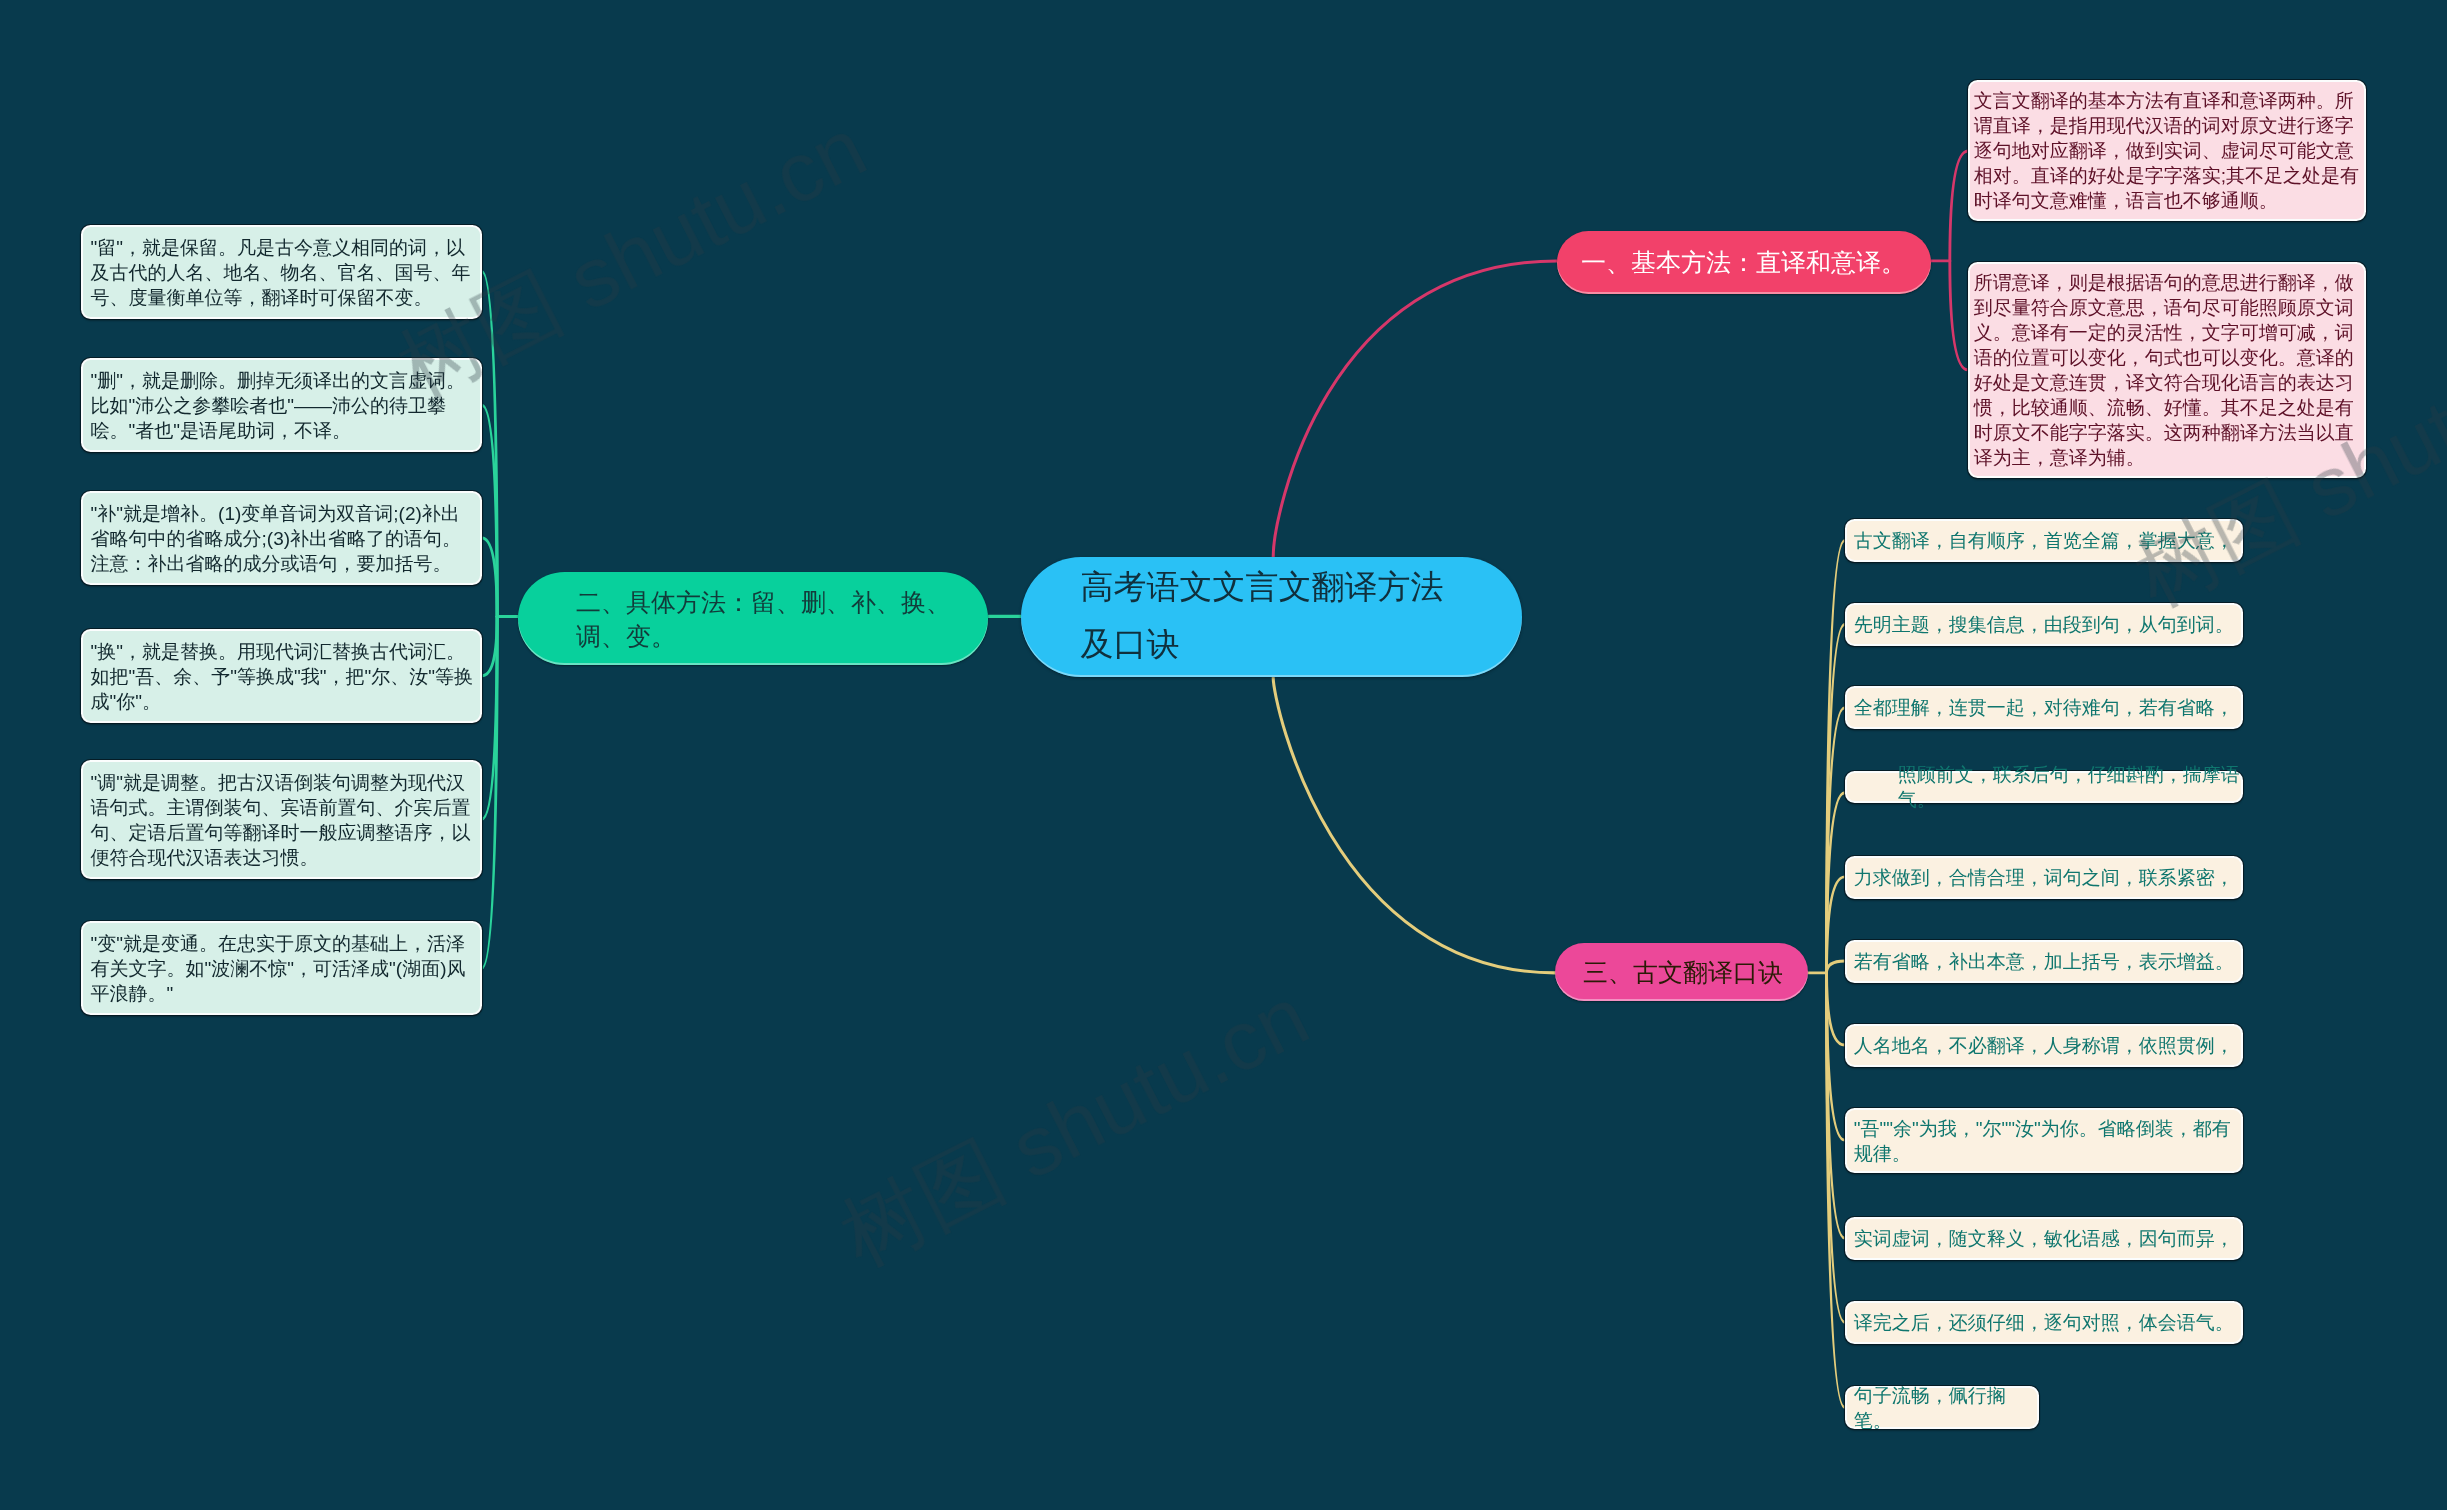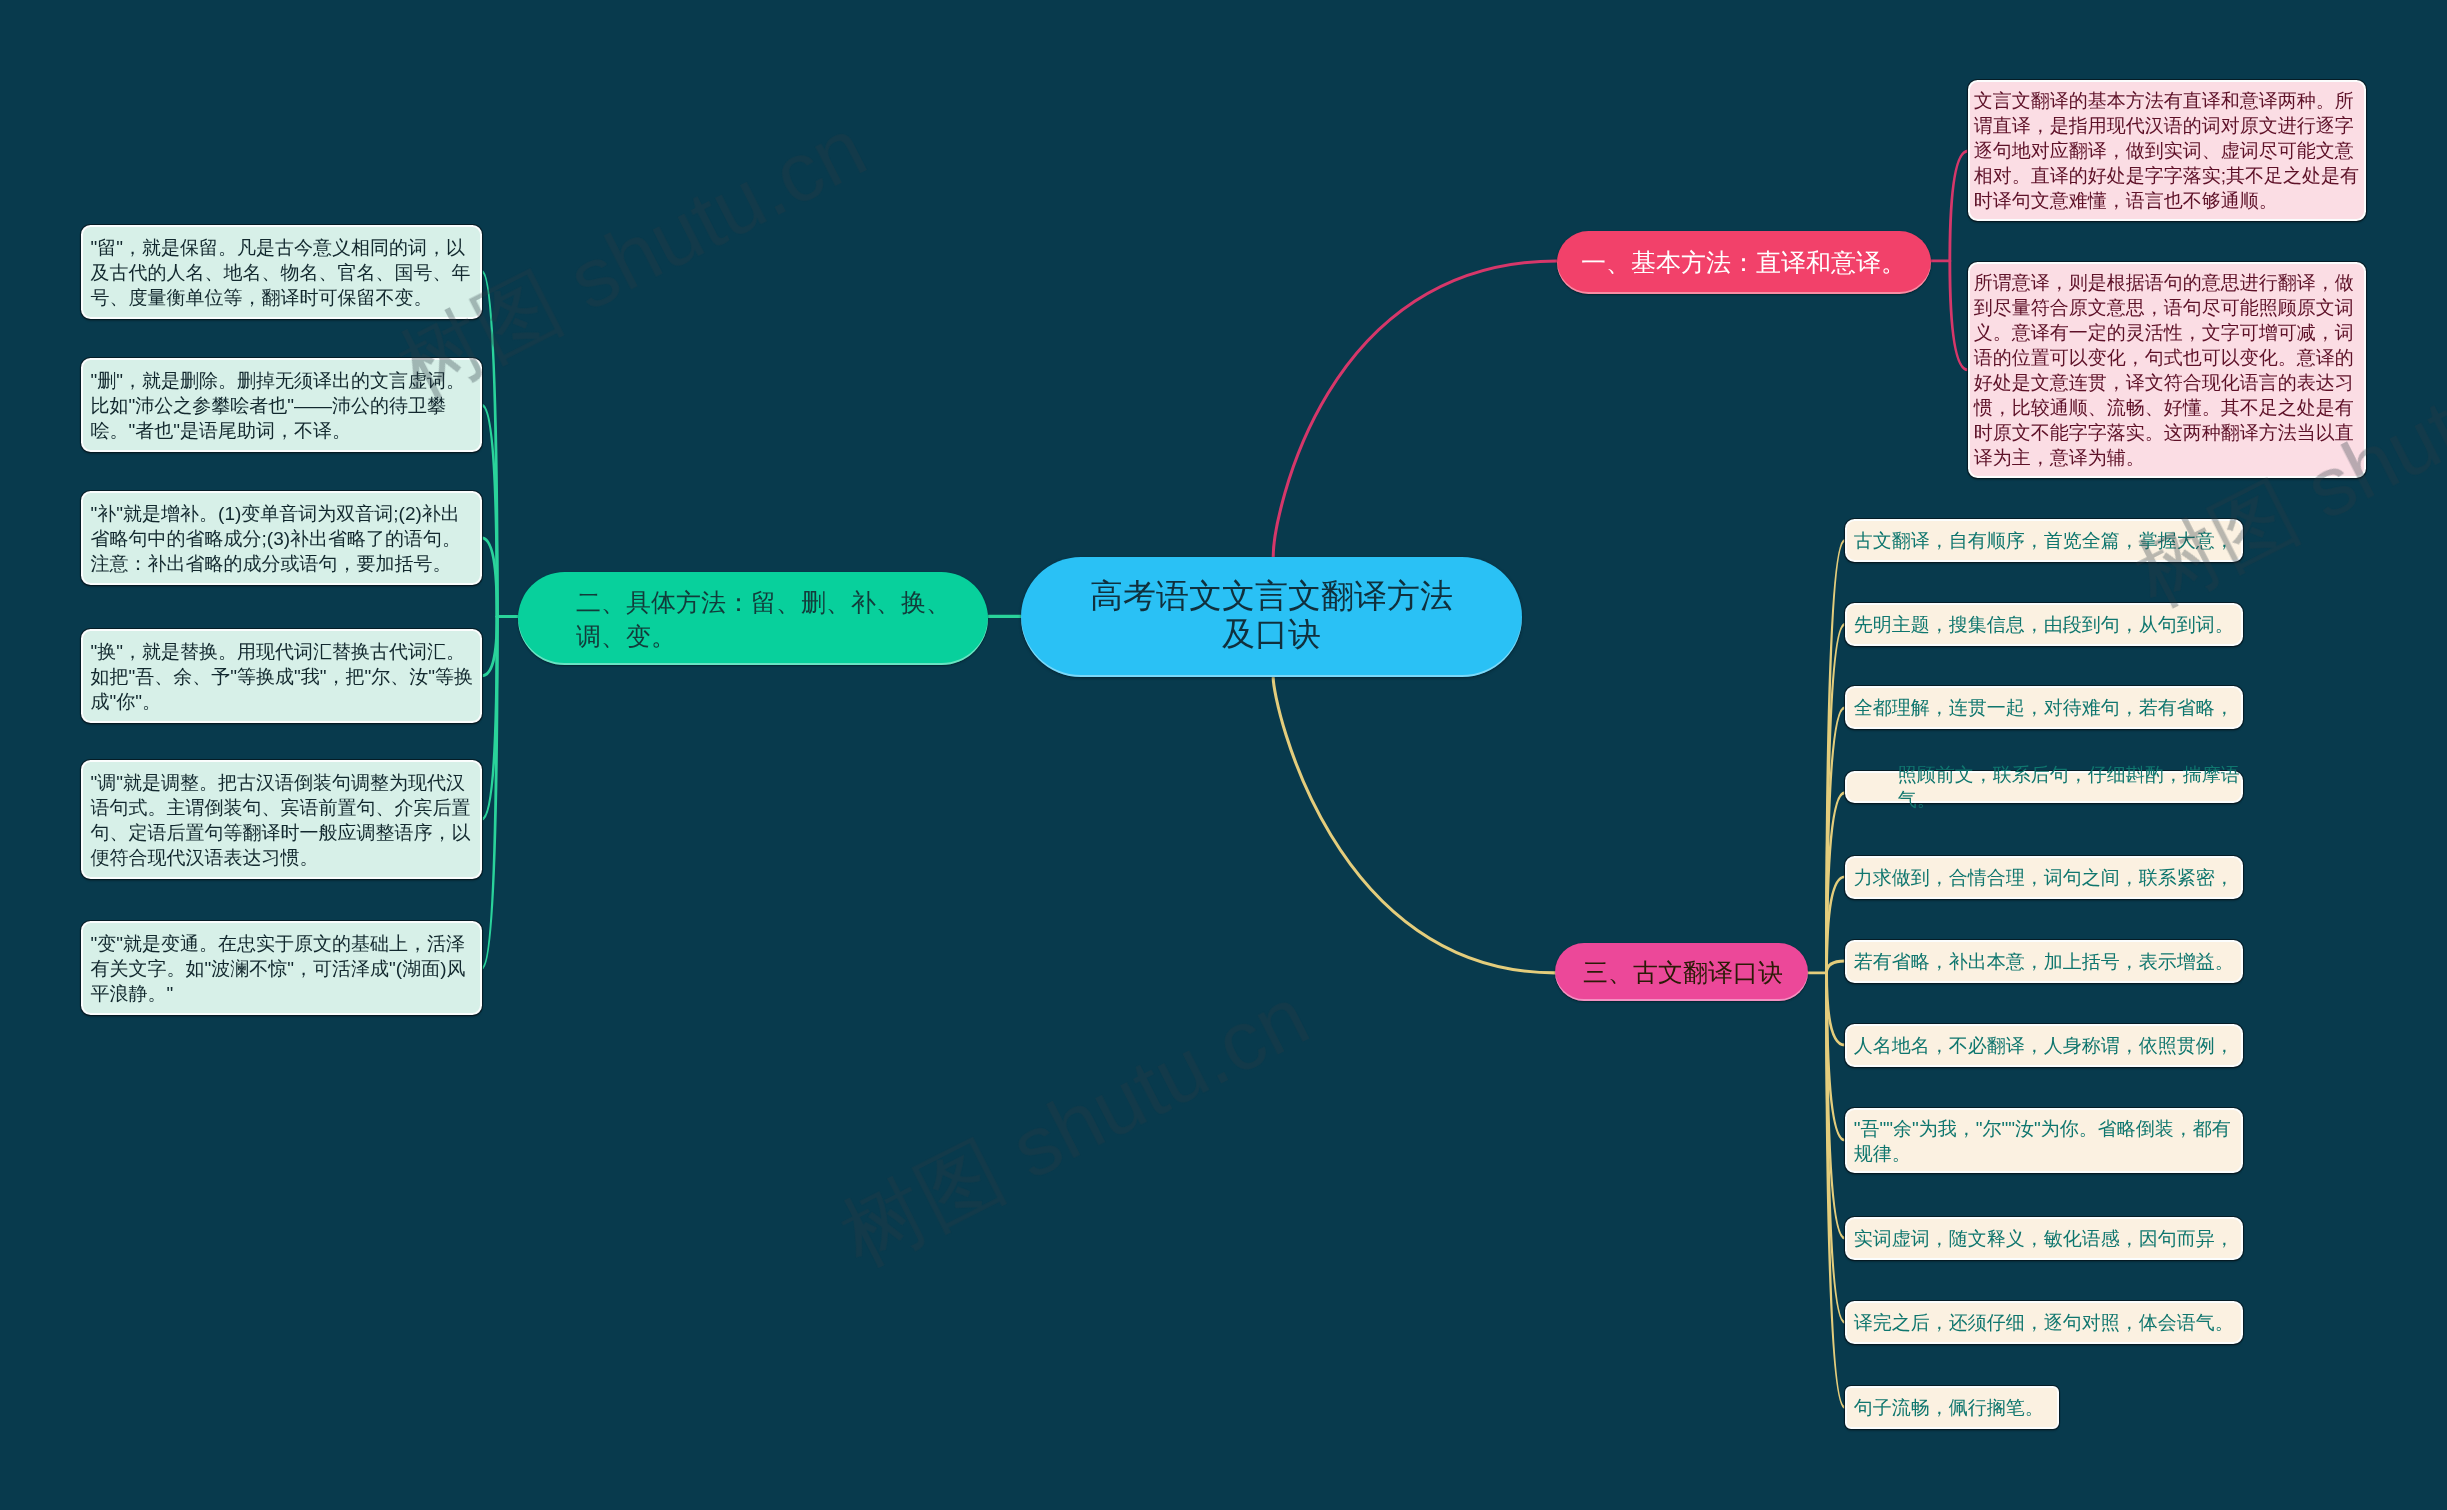--- a/index.html
+++ b/index.html
@@ -13,7 +13,7 @@
 .node{position:absolute;box-sizing:border-box;display:flex;align-items:center;}
 .txt{display:block;transform:translateZ(0);}
 #central{border-radius:60px;background:#2ac1f5;justify-content:center;box-shadow:inset 0 -1.9px 0 rgba(255,255,255,.38),0 1px 2.9px rgba(2,14,22,.5);}
-#central .txt{color:#10303d;font-size:33px;line-height:38px;text-align:center;width:382px;position:relative;top:-1.9px;}
+#central .txt{color:#10303d;font-size:33px;line-height:57px;width:382px;position:relative;top:-1.9px;}
 .pill{border-radius:32.5px;box-shadow:inset 0 -1.9px 0 rgba(255,255,255,.40),0 1px 1.9px rgba(2,14,22,.55);}
 #b1node{background:#f2416a;}
 #b1node .txt{color:#fff;font-size:25px;line-height:32.5px;margin-left:24px;}

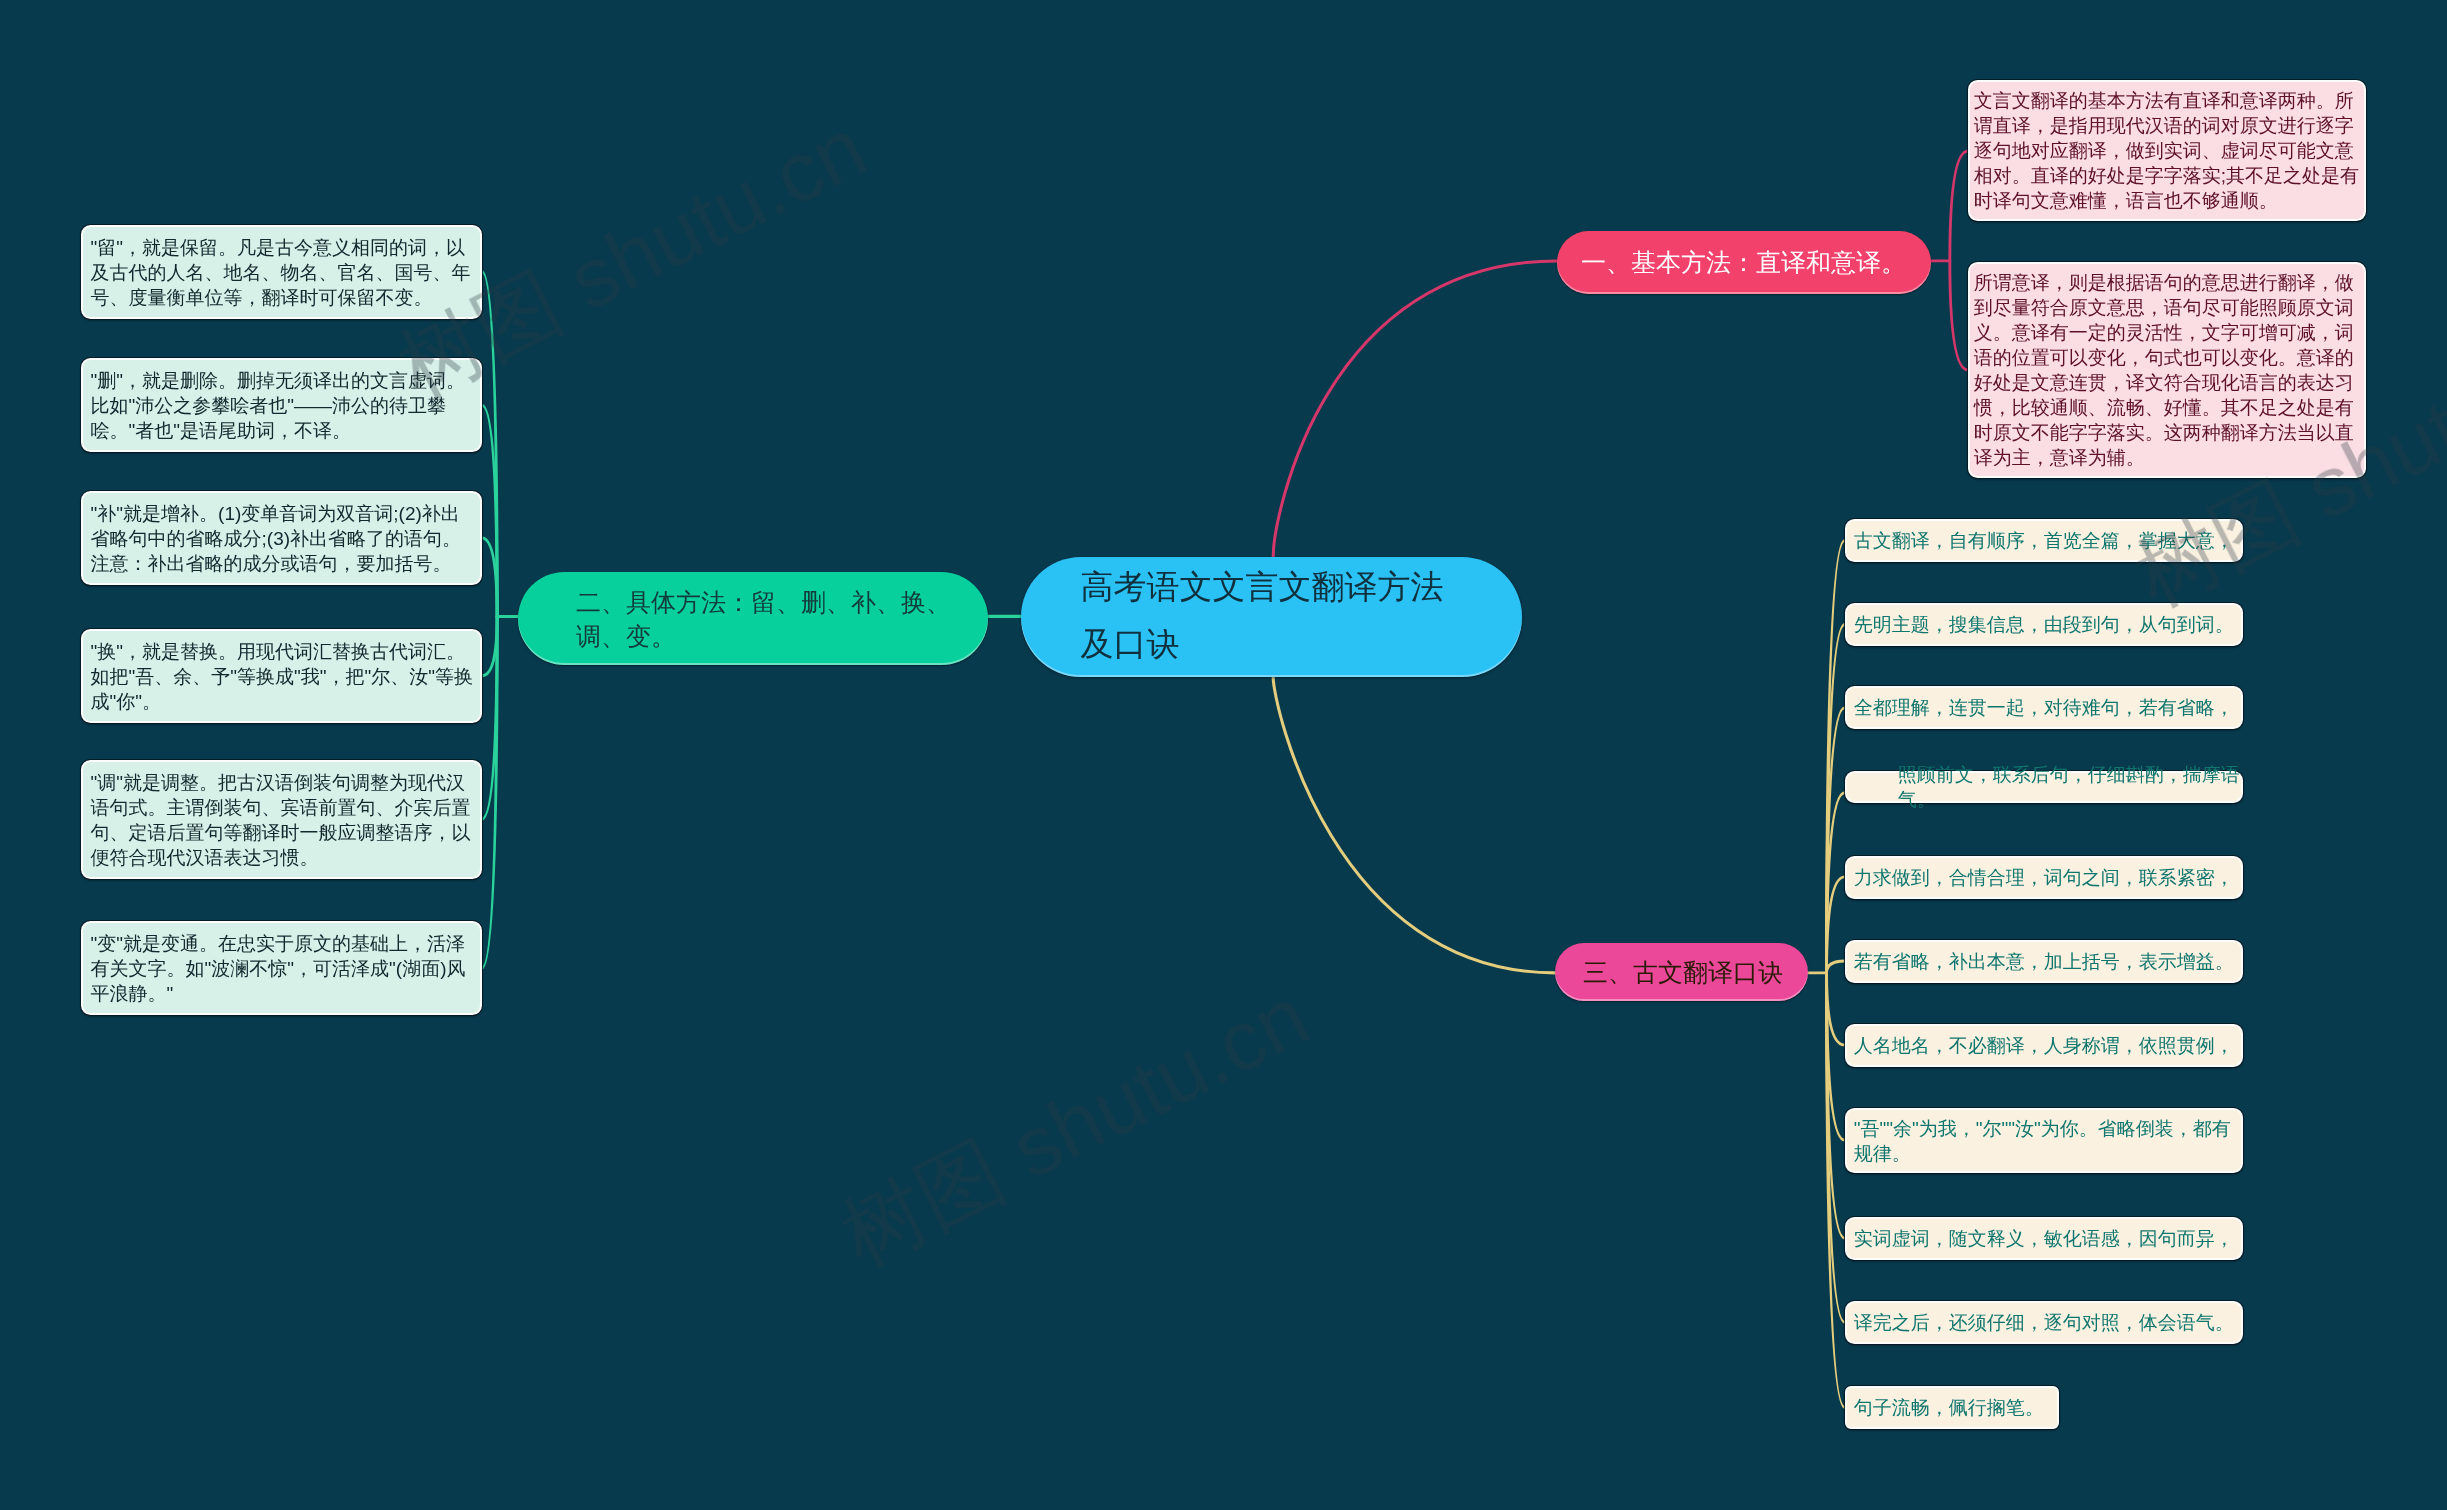--- a/index.html
+++ b/index.html
@@ -128,7 +128,7 @@
 <div class="node leaf leaf-y" style="left:1845px;top:1301px;width:398px;height:43px;">
       <span class="txt" style="margin-left:6.7px;width:384px;">译完之后，还须仔细，逐句对照，体会语气。</span>
     </div>
-<div class="node leaf leaf-y" style="left:1845px;top:1386px;width:214px;height:43px;border-radius:6px;">
+<div class="node leaf leaf-y" style="left:1845px;top:1386px;width:194px;height:43px;">
       <span class="txt" style="margin-left:6.7px;width:201px;">句子流畅，佩行搁笔。</span>
     </div>
 <svg id="watermark" viewBox="0 0 2560 1580">

